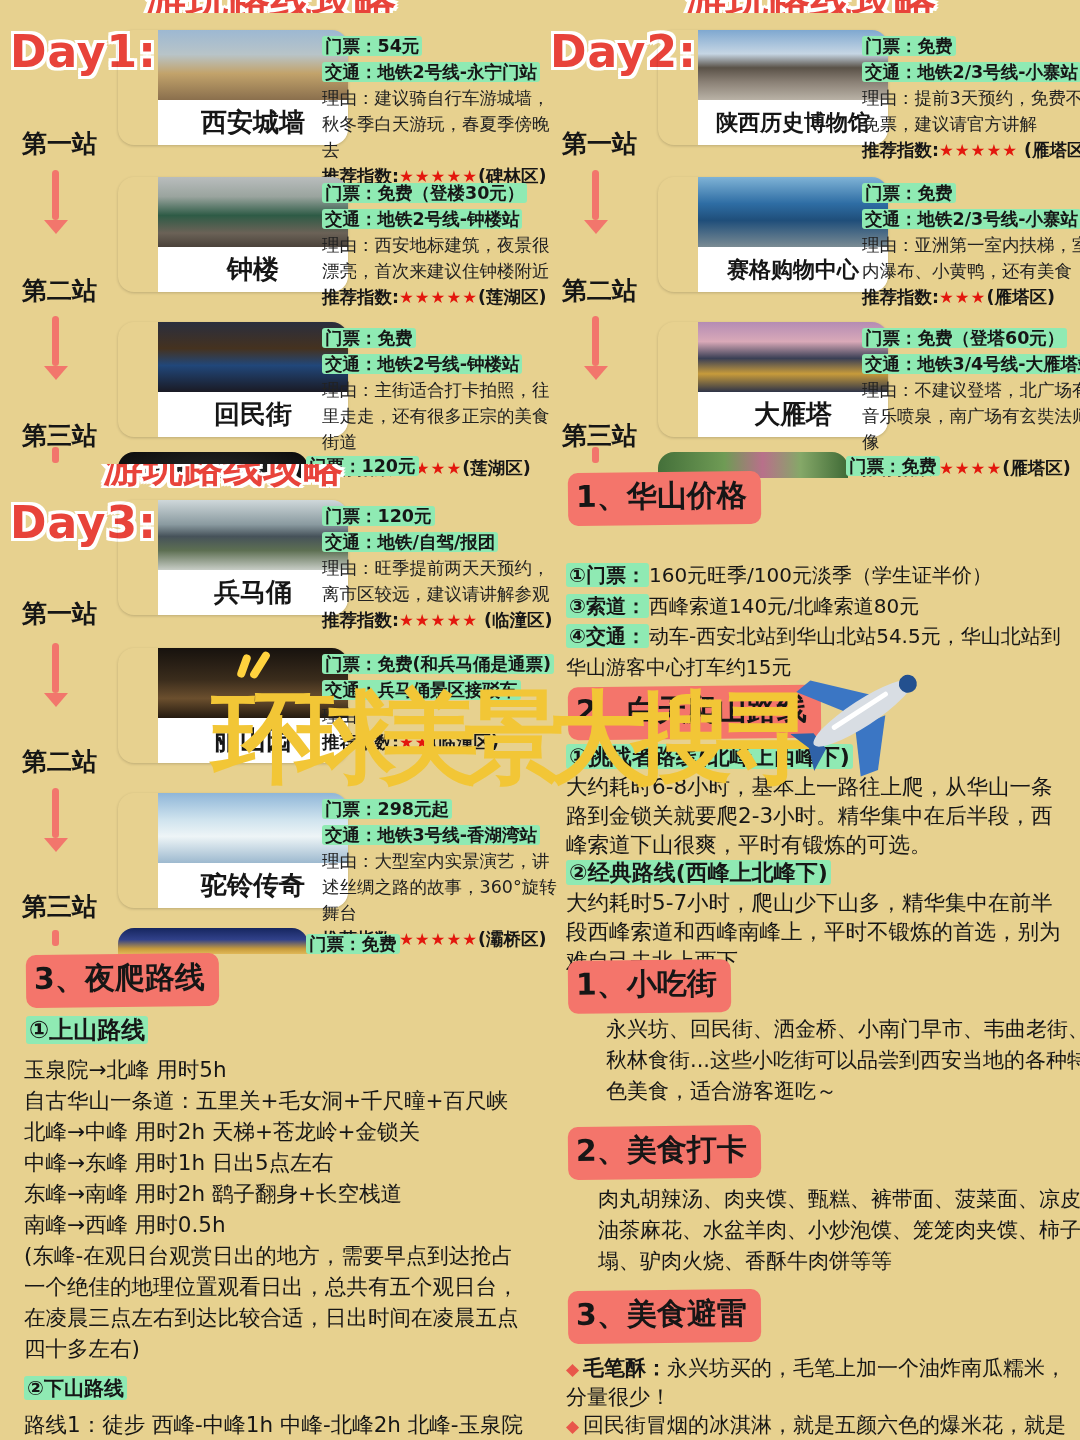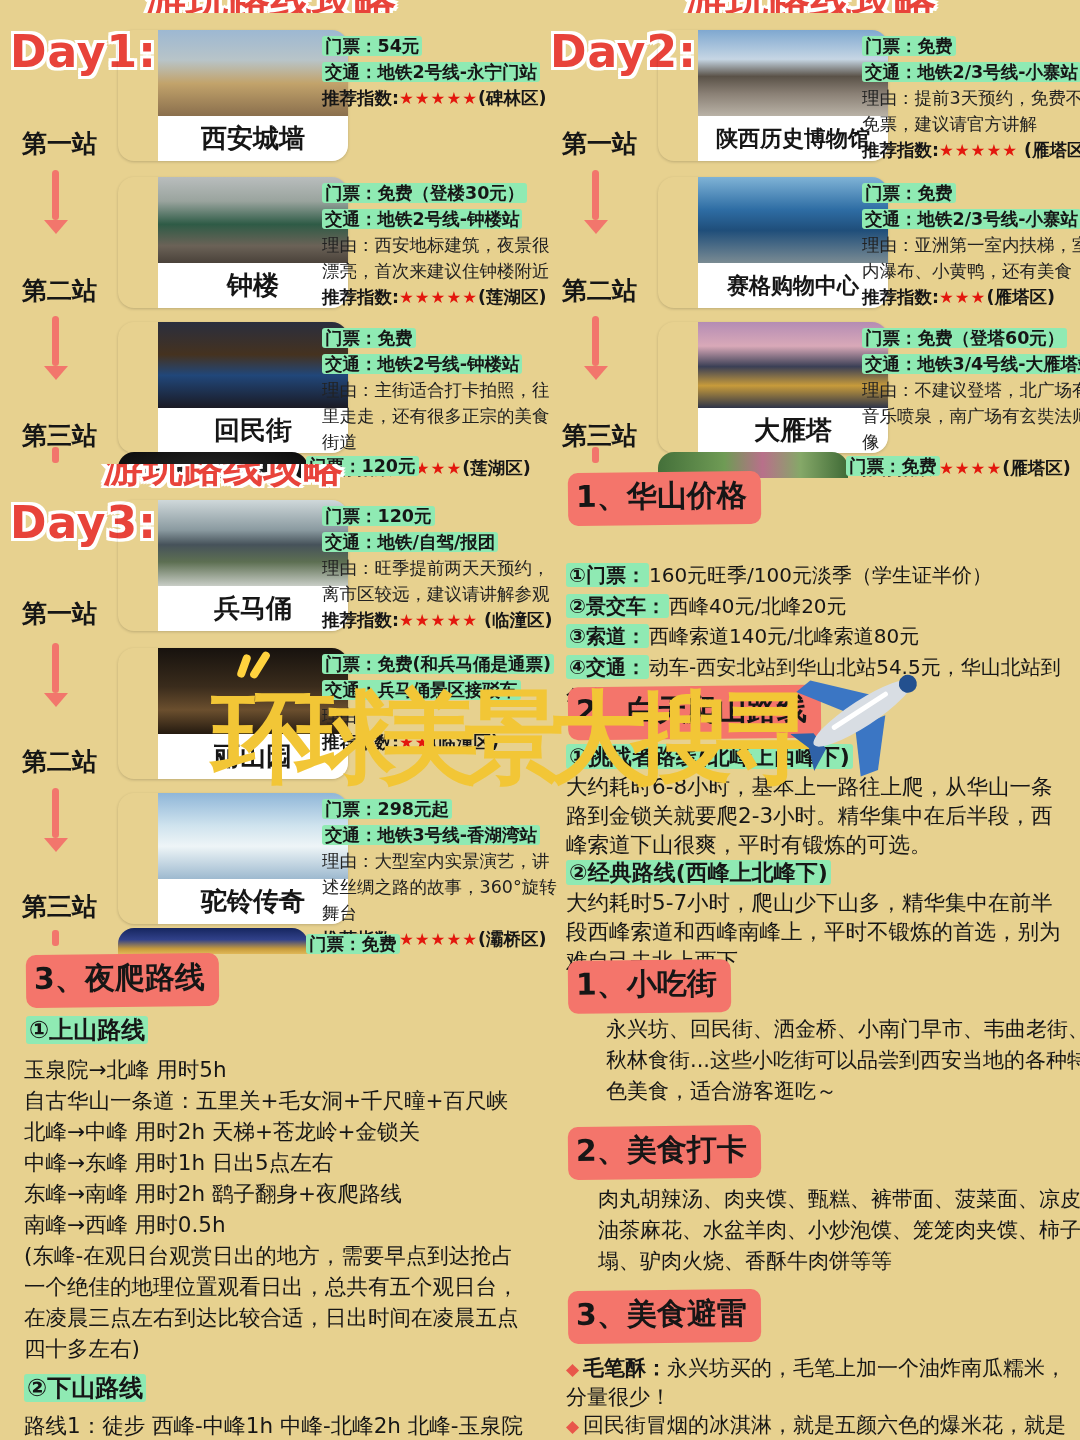--- a/index.html
+++ b/index.html
@@ -101,6 +101,7 @@
       <div class="info">
         <div class="iline b"><span class="hl">门票：54元</span></div>
         <div class="iline b"><span class="hl">交通：地铁2号线-永宁门站</span></div>
+        <div class="iline reason">理由：建议骑自行车游城墙，秋冬季白天游玩，春夏季傍晚去</div>
         <div class="iline rating"><span>推荐指数:</span><span class="stars">★★★★★</span><span>(碑林区)</span></div>
       </div>
     </div>

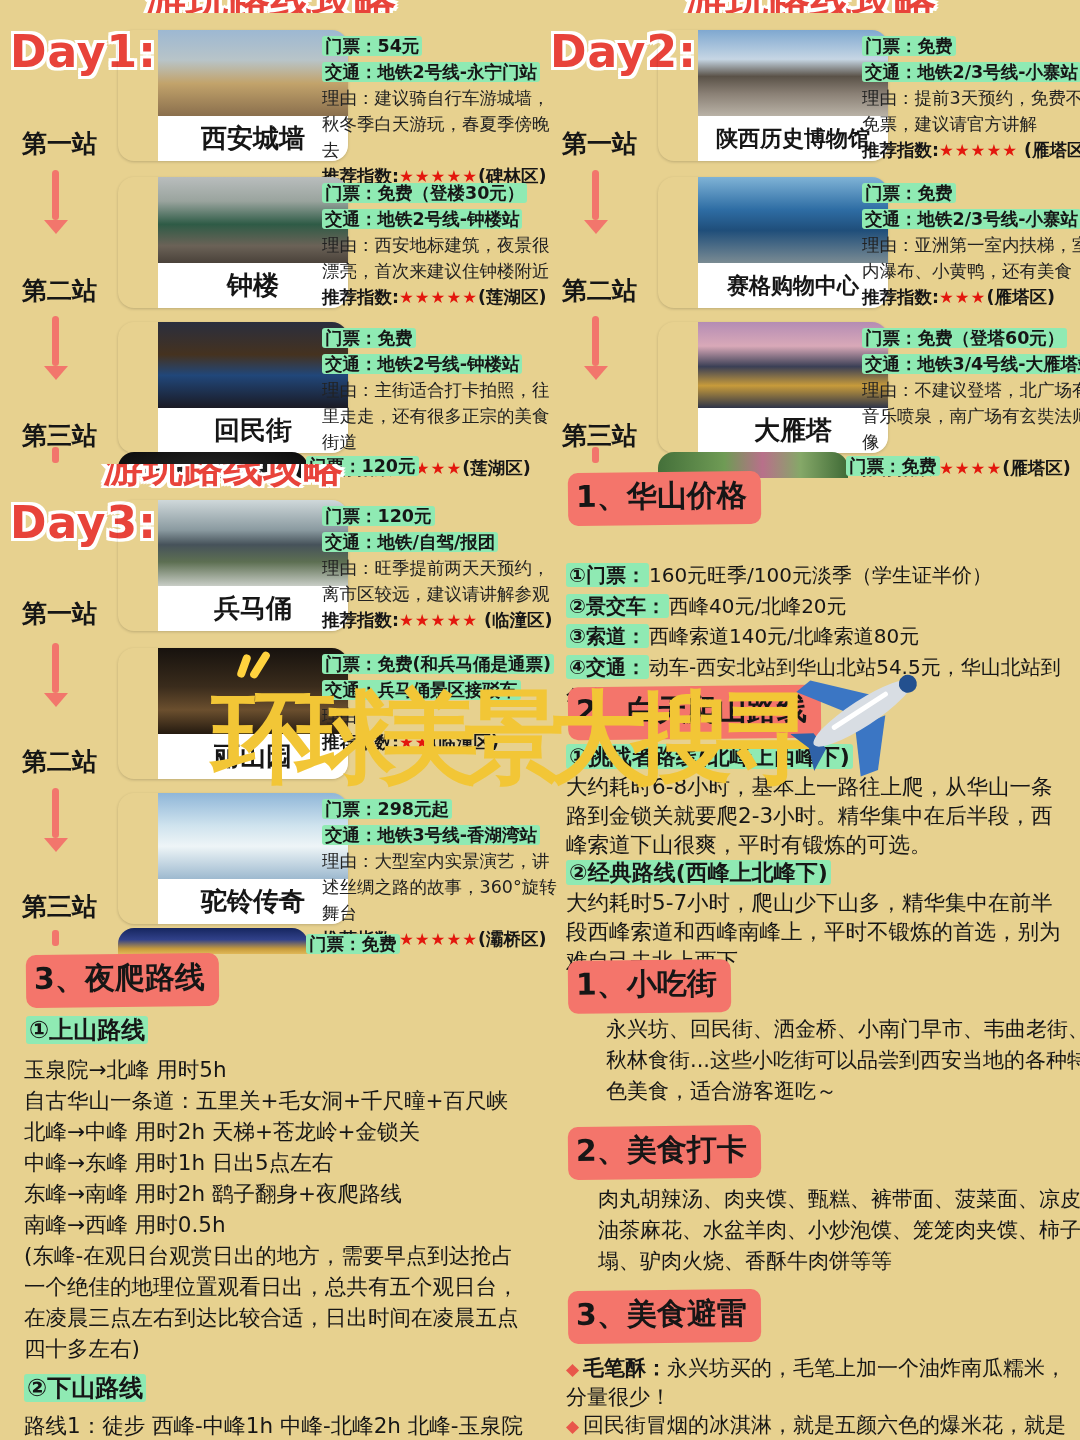--- a/index.html
+++ b/index.html
@@ -20,7 +20,7 @@
 
   .stop{position:absolute;left:0;width:540px;height:150px;}
   .station{position:absolute;left:22px;top:97px;font-size:25px;font-weight:800;}
-  .card{position:absolute;left:118px;top:0;width:190px;height:131px;border-radius:16px;overflow:hidden;
+  .card{position:absolute;left:118px;top:0;width:190px;height:115px;border-radius:16px;overflow:hidden;
         display:flex;flex-direction:column;box-shadow:0 1px 3px rgba(0,0,0,.18);padding-left:40px;}
   .card-img{flex:1;position:relative;}
   .card-label{height:45px;background:#fff;display:flex;align-items:center;justify-content:center;

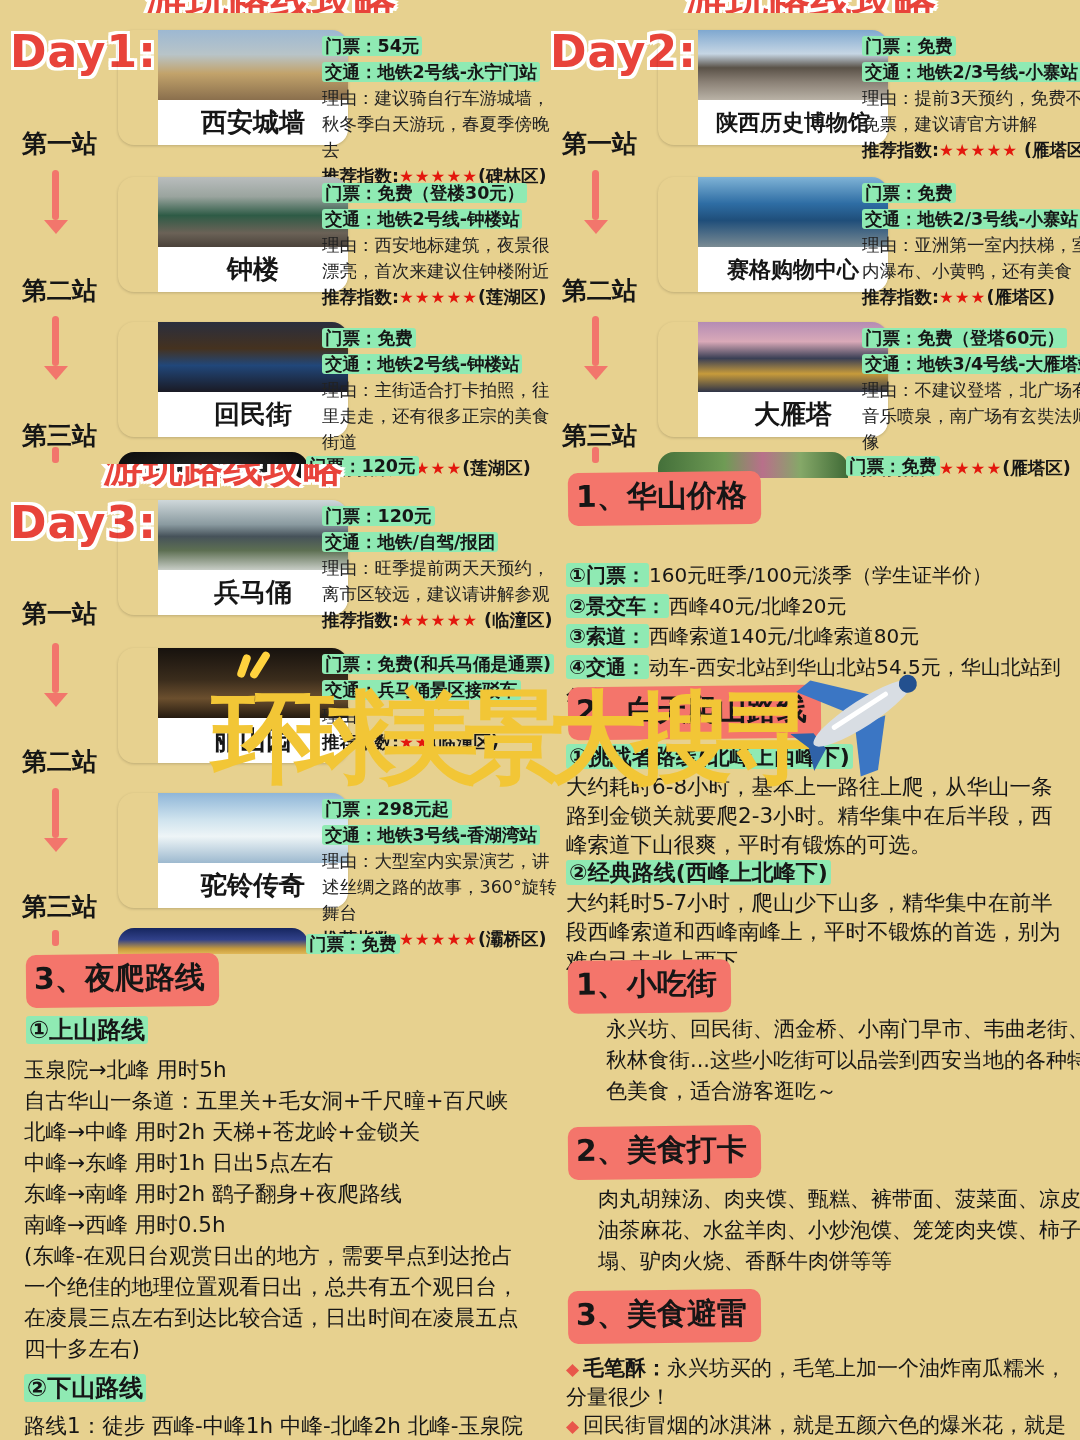--- a/index.html
+++ b/index.html
@@ -283,7 +283,6 @@
     </div>
     <div class="block price-block" style="left:26px;top:527px;width:508px">
       <div class="price-line"><span class="hl">①门票：</span><span>160元旺季/100元淡季（学生证半价）</span></div>
-      <div class="price-line"><span class="hl">②景交车：</span><span>西峰40元/北峰20元</span></div>
       <div class="price-line"><span class="hl">③索道：</span><span>西峰索道140元/北峰索道80元</span></div>
       <div class="price-line"><span class="hl">④交通：</span><span>动车-西安北站到华山北站54.5元，华山北站到华山游客中心打车约15元</span></div>
     </div>

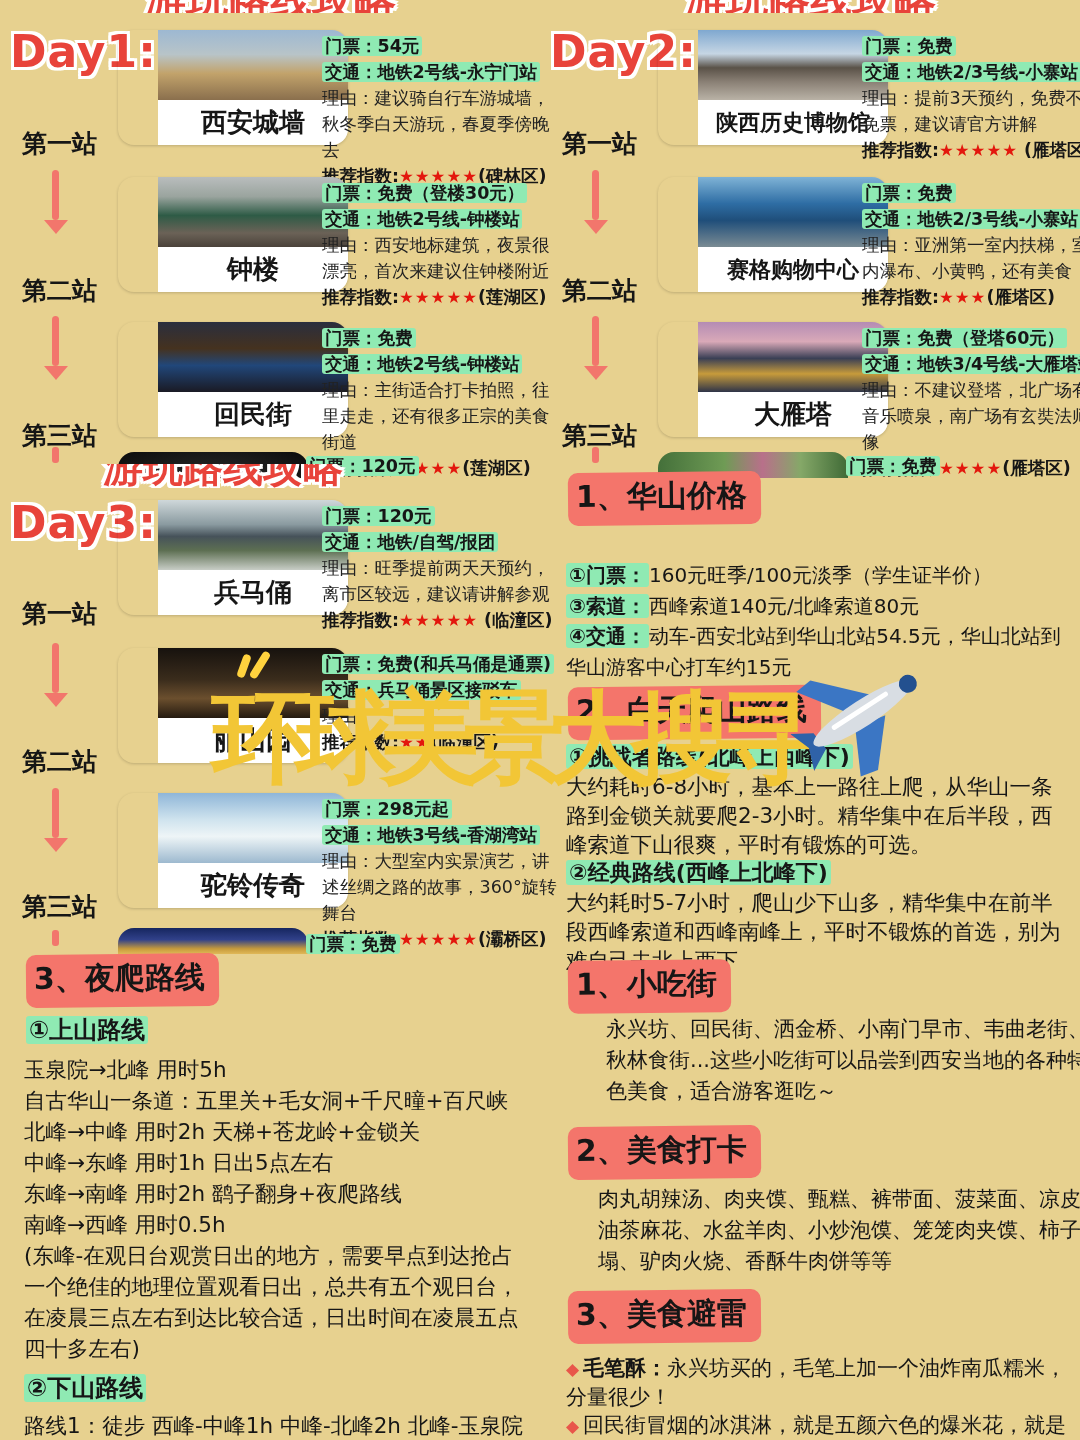--- a/index.html
+++ b/index.html
@@ -211,7 +211,7 @@
       <div class="rline">自古华山一条道：五里关+毛女洞+千尺曈+百尺峡</div>
       <div class="rline">北峰→中峰 用时2h 天梯+苍龙岭+金锁关</div>
       <div class="rline">中峰→东峰 用时1h 日出5点左右</div>
-      <div class="rline">东峰→南峰 用时2h 鹞子翻身+夜爬路线</div>
+      <div class="rline">东峰→南峰 用时2h 鹞子翻身+长空栈道</div>
       <div class="rline">南峰→西峰 用时0.5h</div>
       <div class="rline">(东峰-在观日台观赏日出的地方，需要早点到达抢占一个绝佳的地理位置观看日出，总共有五个观日台，在凌晨三点左右到达比较合适，日出时间在凌晨五点四十多左右)</div>
       <div class="rline downhead"><span class="hl">②下山路线</span></div>

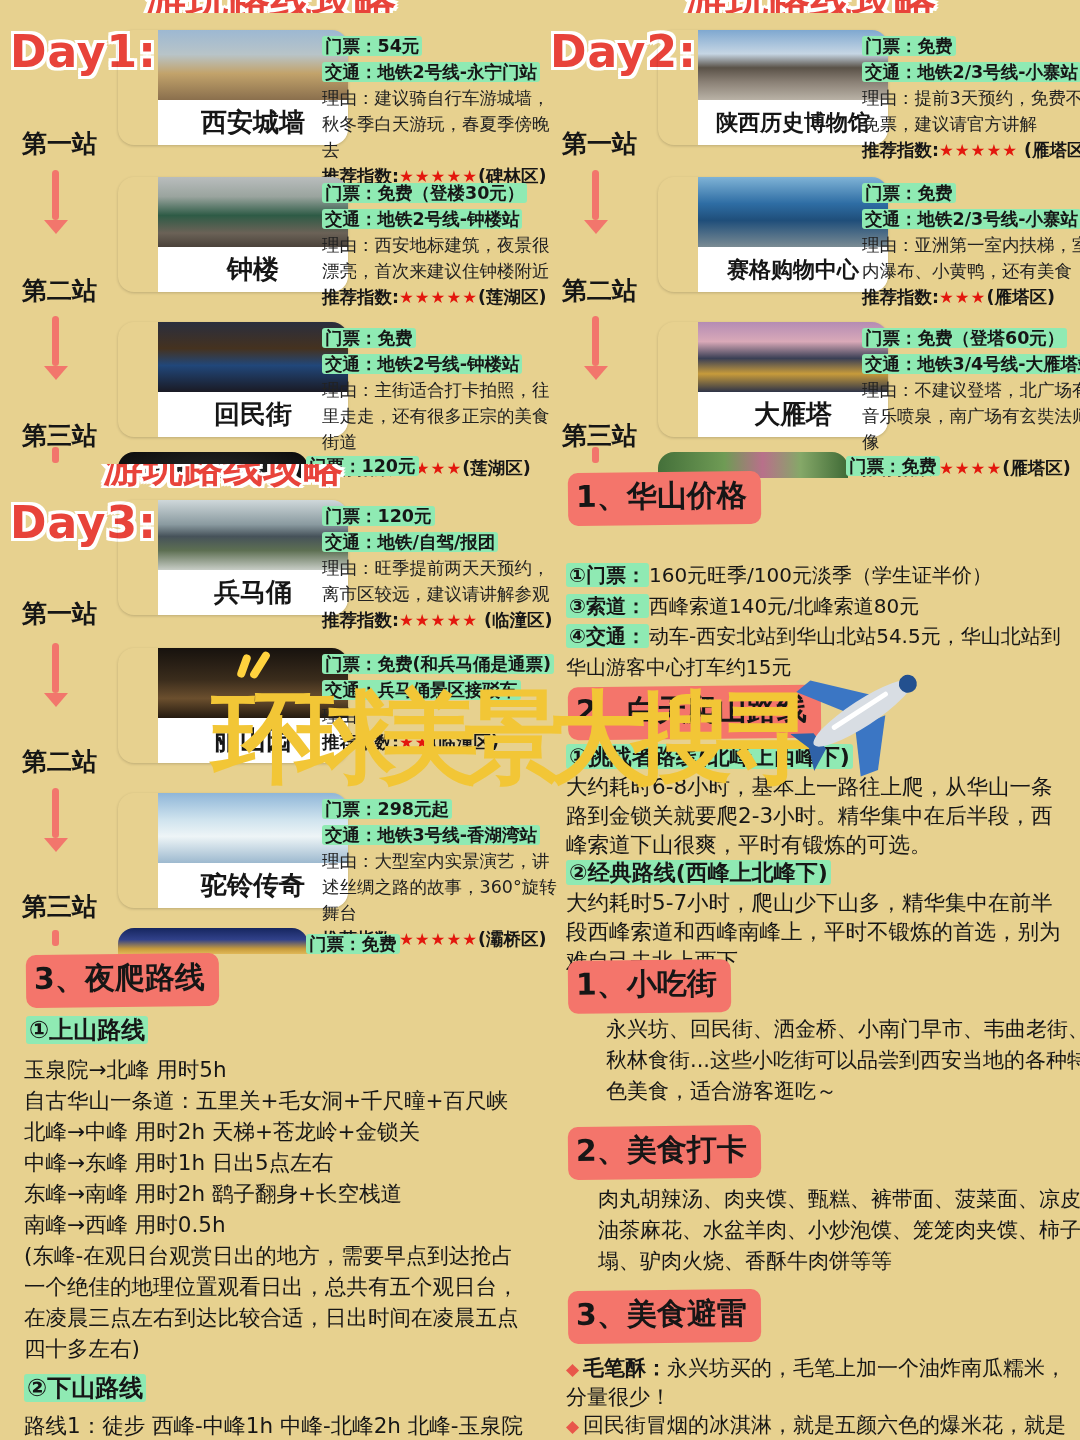--- a/index.html
+++ b/index.html
@@ -51,7 +51,7 @@
   .route-block{font-size:21.5px;line-height:31px;}
   .rline{min-height:31px;}
   .downhead{margin-top:3px;line-height:42px;}
-  .downhead .hl{font-size:24px;font-weight:800;}
+  .downhead .hl{font-size:20px;font-weight:800;}
   .para{font-size:21px;line-height:31px;margin-left:32px;}
   .price-block{font-size:20px;line-height:30.5px;margin-top:33px;}
   .price-line .hl{font-weight:800;}

